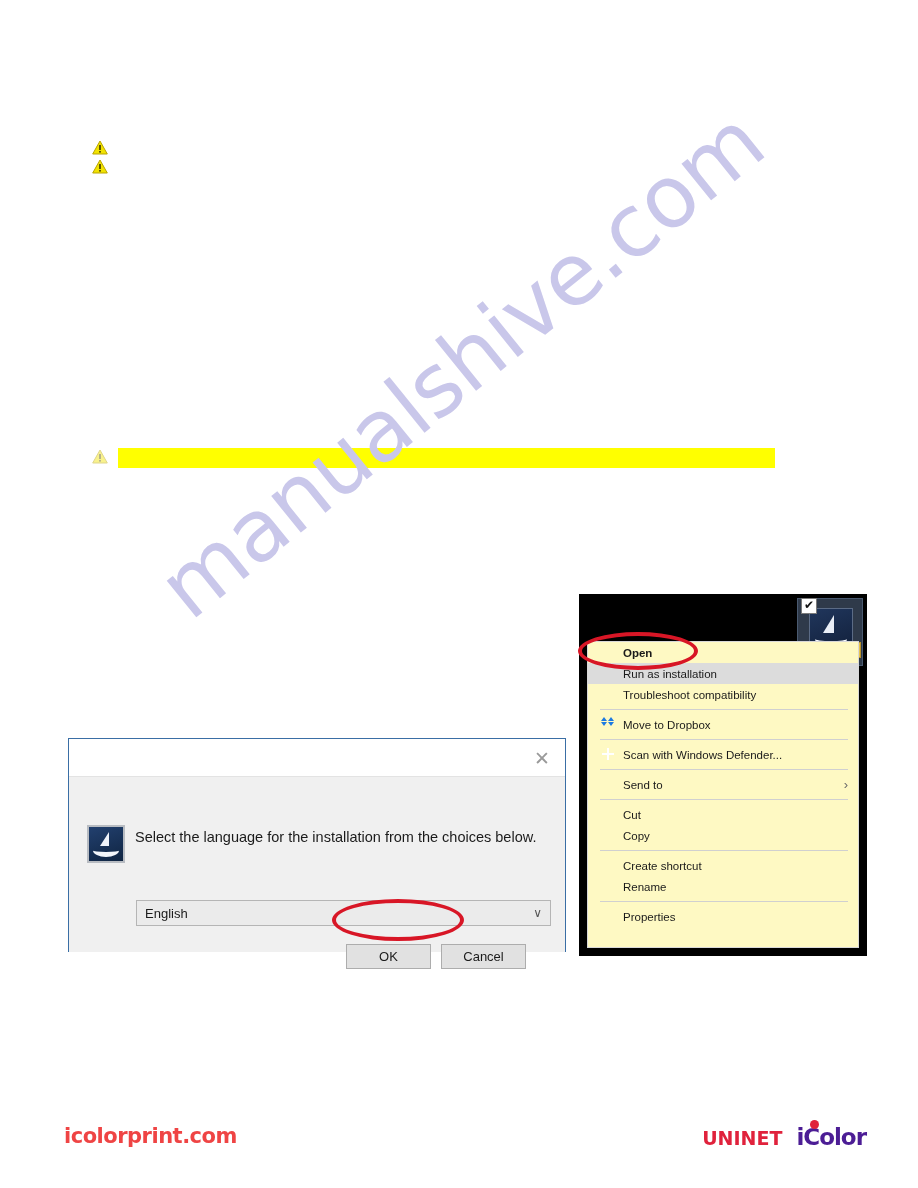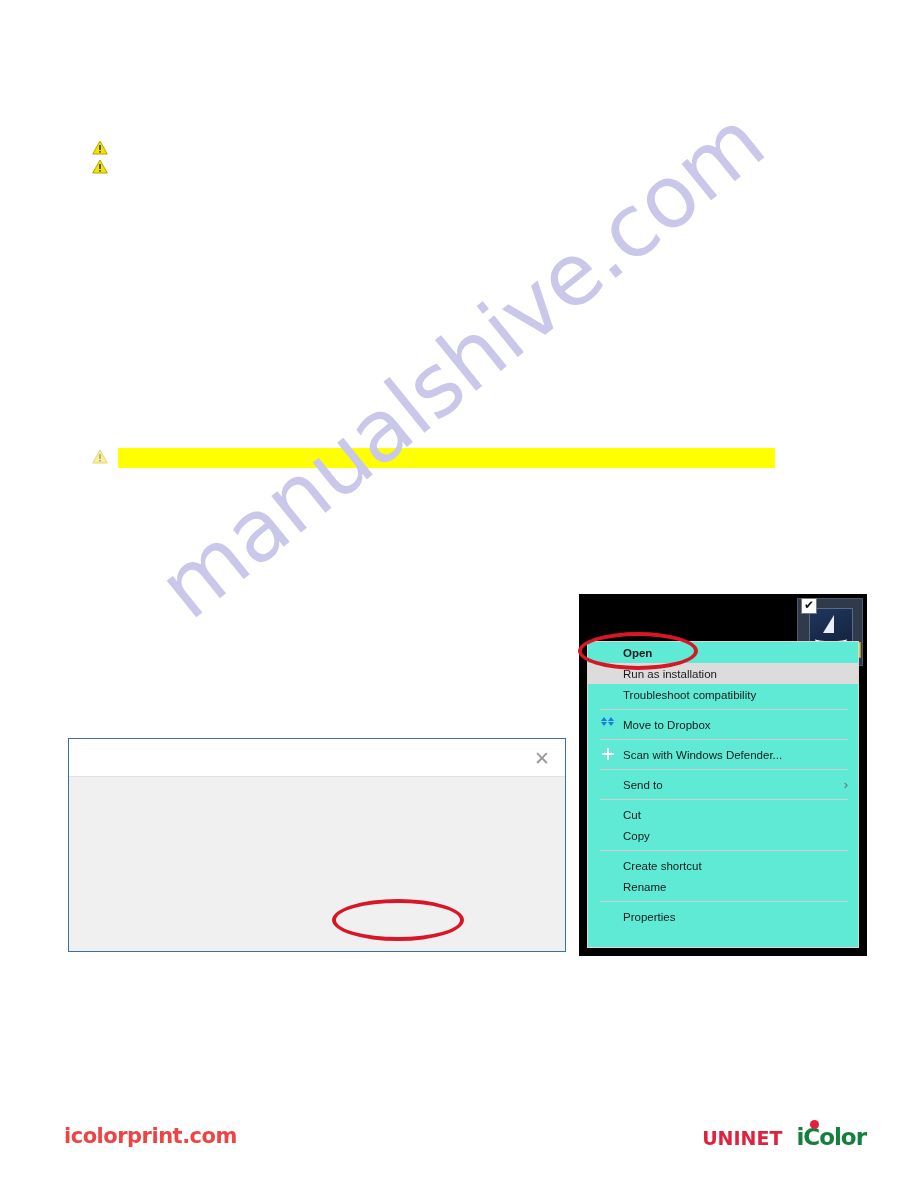--- a/index.html
+++ b/index.html
@@ -141,7 +141,7 @@
     top: 47px;
     width: 272px;
     height: 307px;
-    background: #5eead4;
+    background: #fef9c3;
     border: 1px solid #d8d8d8;
     font-family: "Liberation Sans", sans-serif;
   }

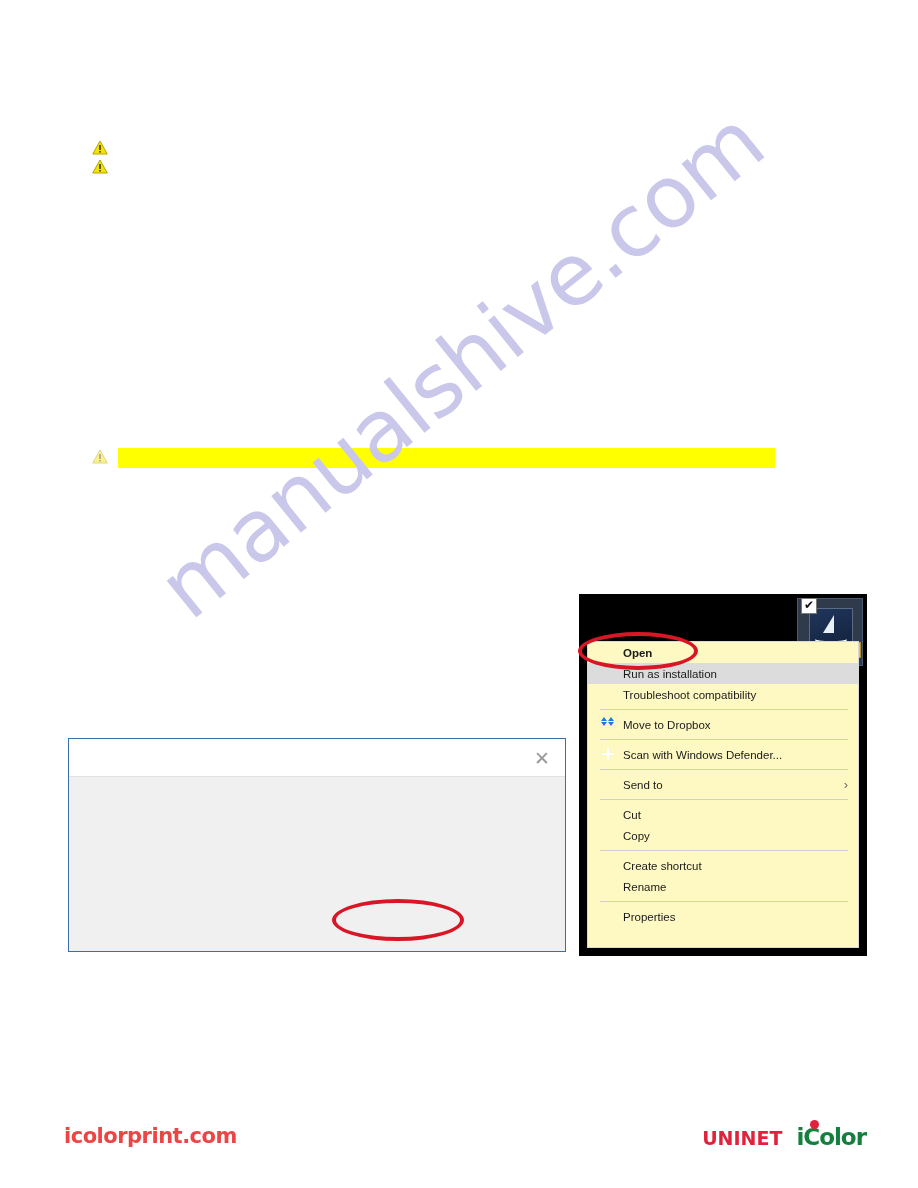--- a/index.html
+++ b/index.html
@@ -482,6 +482,21 @@
     <div id="dlg-titlebar">
       <div id="dlg-close">✕</div>
     </div>
+    <div id="dlg-body">
+      <div id="dlg-app-icon">
+        <div class="sail"></div>
+        <div class="swoosh"></div>
+      </div>
+      <div id="dlg-message">Select the language for the installation from the choices below.</div>
+
+      <div id="lang-select">
+        <span class="sel-val">English</span>
+        <span class="sel-chev">∨</span>
+      </div>
+
+      <div class="dlg-btn" id="btn-ok">OK</div>
+      <div class="dlg-btn" id="btn-cancel">Cancel</div>
+    </div>
   </div>
 
   <div id="ok-ellipse"></div>

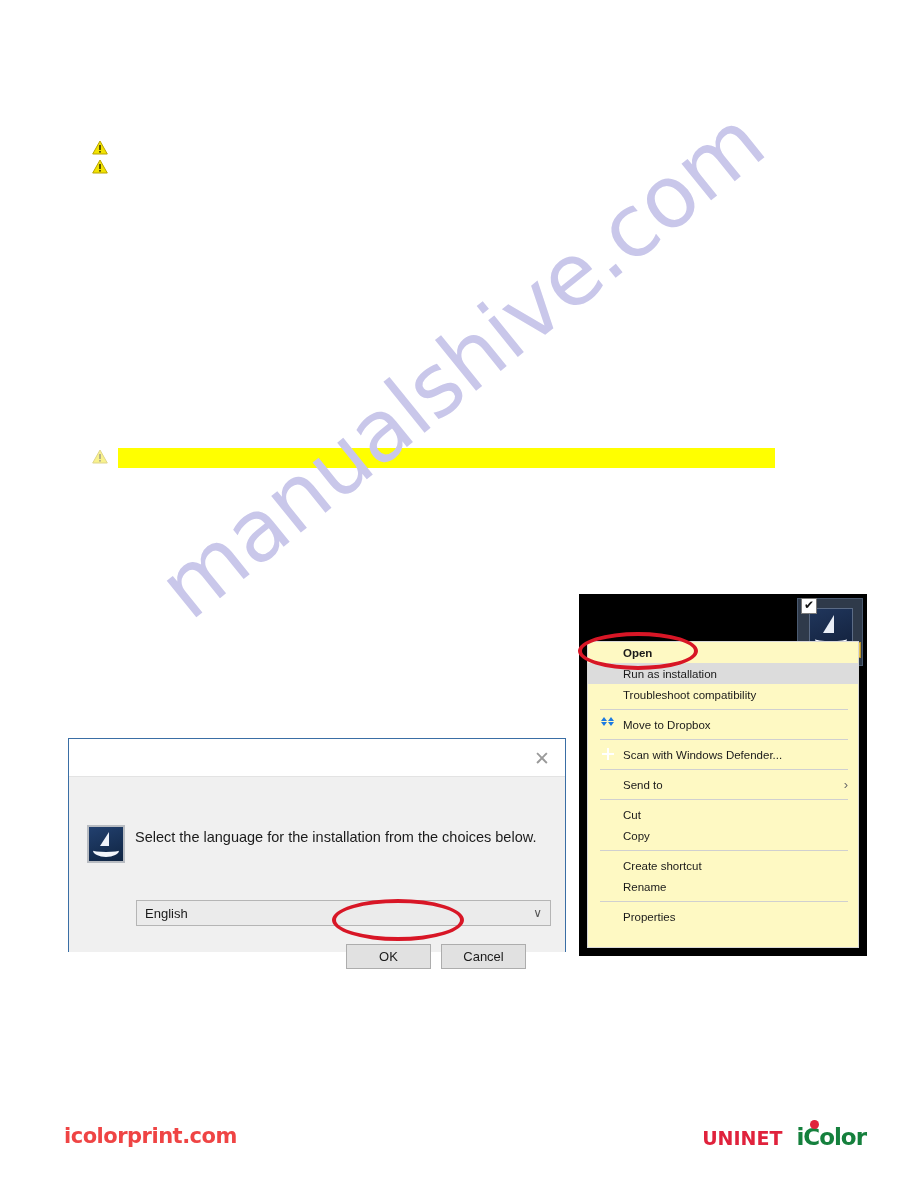--- a/index.html
+++ b/index.html
@@ -354,7 +354,7 @@
     font-size: 23px;
     font-weight: bold;
     letter-spacing: -1px;
-    color: #15803d;
+    color: #4c1d95;
   }
   #icolor-logo .dot {
     position: absolute;

